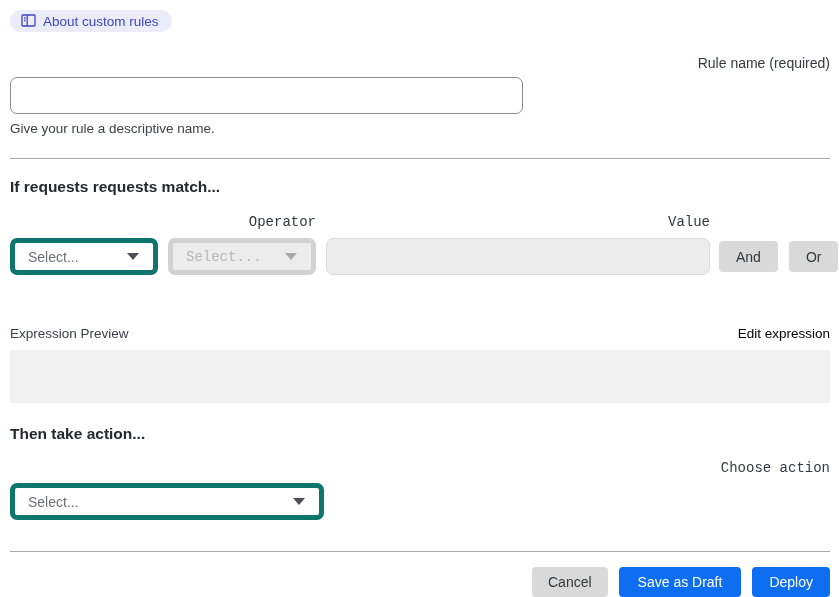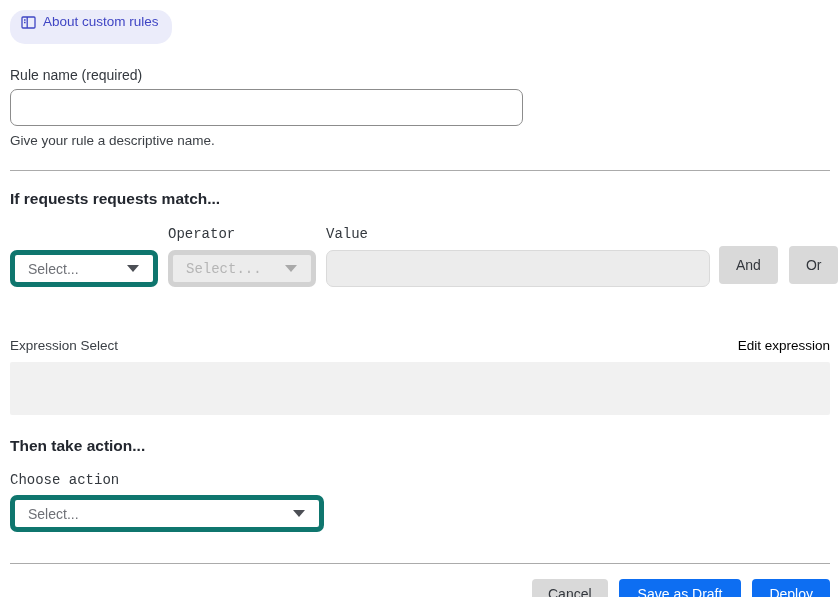--- a/index.html
+++ b/index.html
@@ -14,9 +14,9 @@
   .header { display:flex; align-items:center; gap:12px; margin-top:2px; }
   .title { font-size:21px; font-weight:700; color:#23272f; letter-spacing:.1px; }
   .badge {
-    display:inline-flex; align-items:flex-end; gap:7px;
+    display:inline-flex; align-items:flex-start; gap:7px;
     background:#ebecfa; color:#3f45c4;
-    border-radius:15px; padding:4px 13px 15px 11px;
+    border-radius:15px; padding:4px 13px 3px 11px;
     font-size:13.5px; cursor:pointer;
   }
   .badge svg { display:block; }

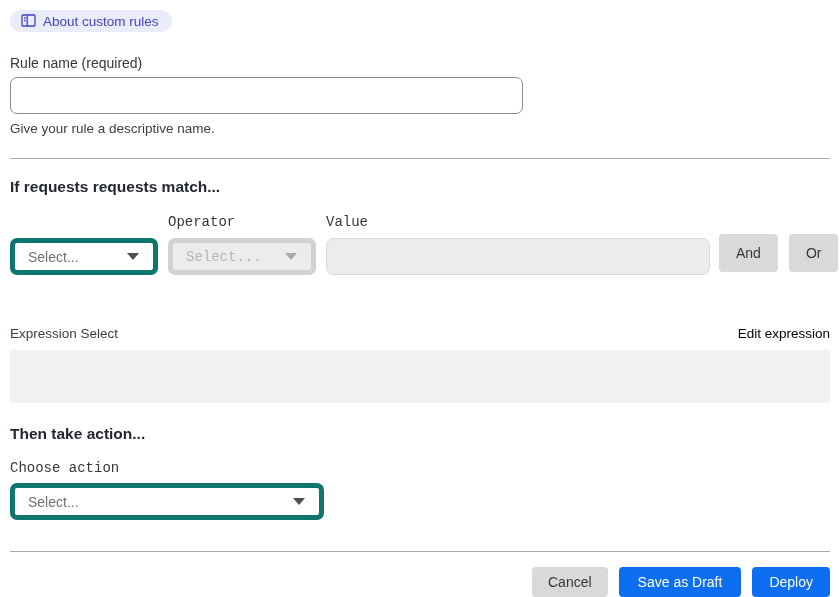--- a/index.html
+++ b/index.html
@@ -22,7 +22,7 @@
   .badge svg { display:block; }
 
   
-  .field-label { font-size:14px; color:#33383e; }
+  .field-label { font-size:14px; color:#33383e;text-align:right; }
   .rule-name-label { margin-top:23px; }
   .text-input {
     display:block; width:513px; height:37px; margin-top:6px;

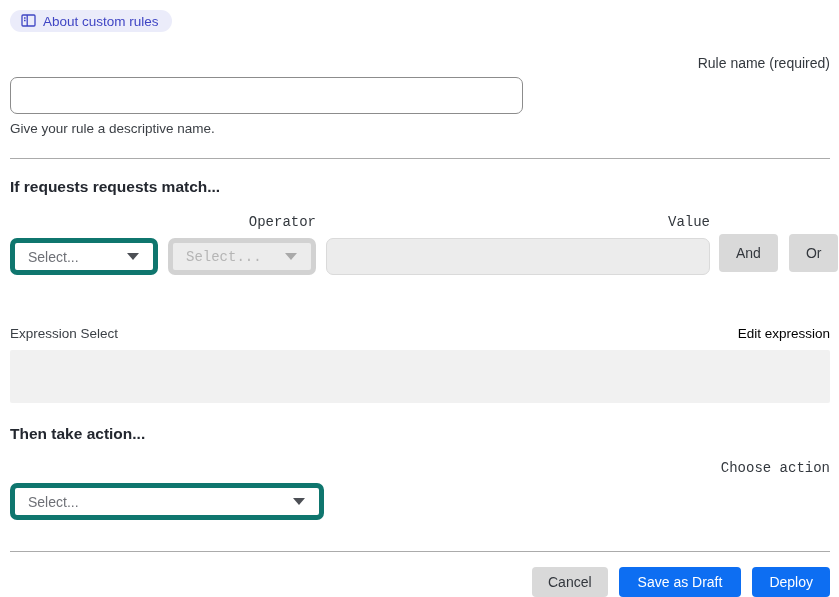--- a/index.html
+++ b/index.html
@@ -66,7 +66,7 @@
     font-size:14px; padding:0 12px; color:#55585e; font-family:inherit; outline:none;
   }
   .andor {
-    height:38px; margin-bottom:3px; border:none; border-radius:4px;
+    height:31px; margin-bottom:3px; border:none; border-radius:4px;
     background:#d9d9d9; color:#33373d; font-size:14px; font-family:inherit;
     cursor:pointer; padding:0 17px;
   }

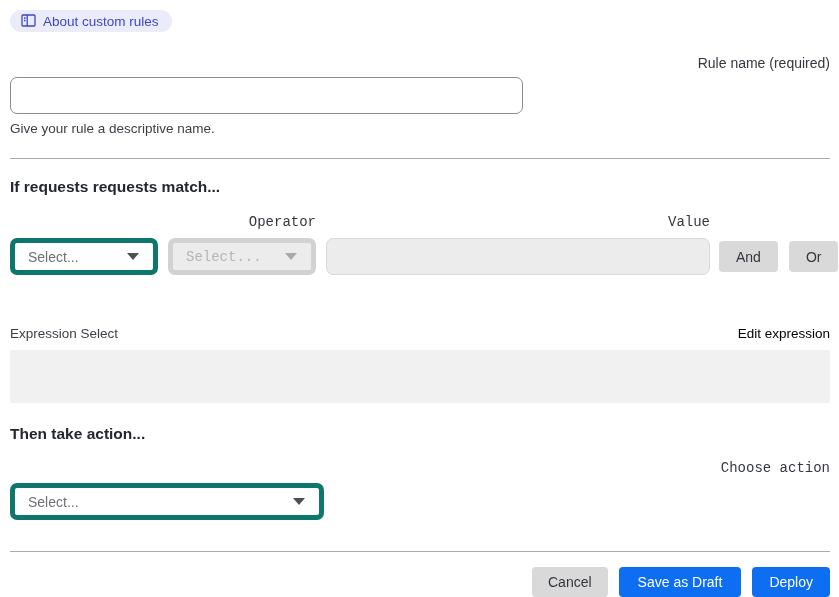--- a/index.html
+++ b/index.html
@@ -151,7 +151,7 @@
   </div>
 
   <div class="expr-row">
-    <div class="expr-label">Expression Select</div>
+    <div class="expr-label">Expression Preview</div>
     <a class="expr-link">Edit expression</a>
   </div>
   <div class="expr-box"></div>

